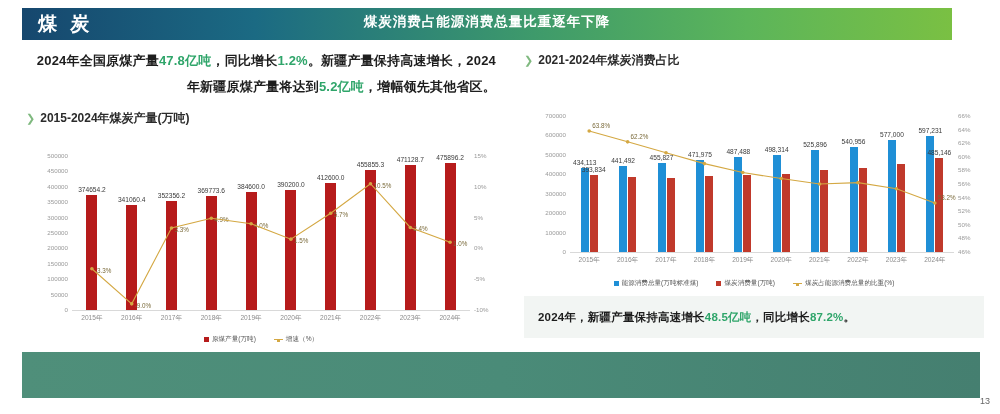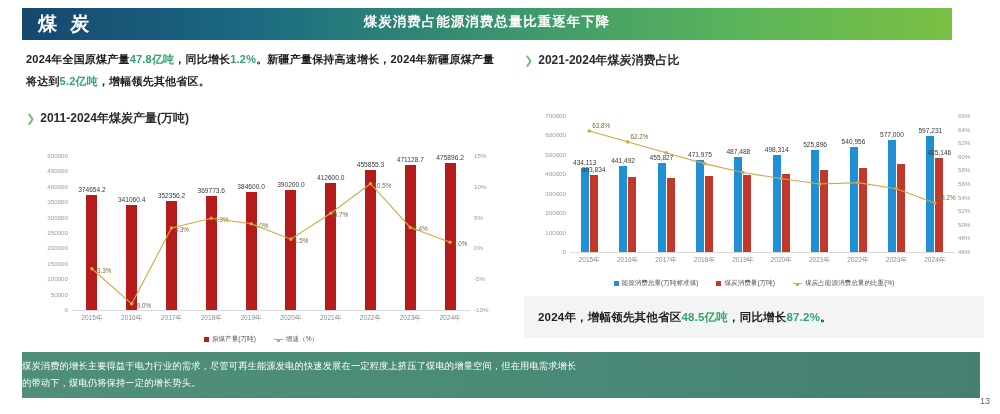--- a/index.html
+++ b/index.html
@@ -19,8 +19,8 @@
   .logo-en{font-size:4.2px;color:#5a9a5c;letter-spacing:.2px;}
 
   
-  .intro{position:absolute;left:26px;top:48px;width:470px;font-size:11px;font-weight:bold;
-         color:#1d1d1d;line-height:2.0;letter-spacing:.2px;}
+  .intro{position:absolute;left:26px;top:48px;width:470px;font-size:13px;font-weight:bold;
+         color:#1d1d1d;line-height:2.0;letter-spacing:.2px;text-align:right;}
   .hl{color:#2fa56a;}
 
   

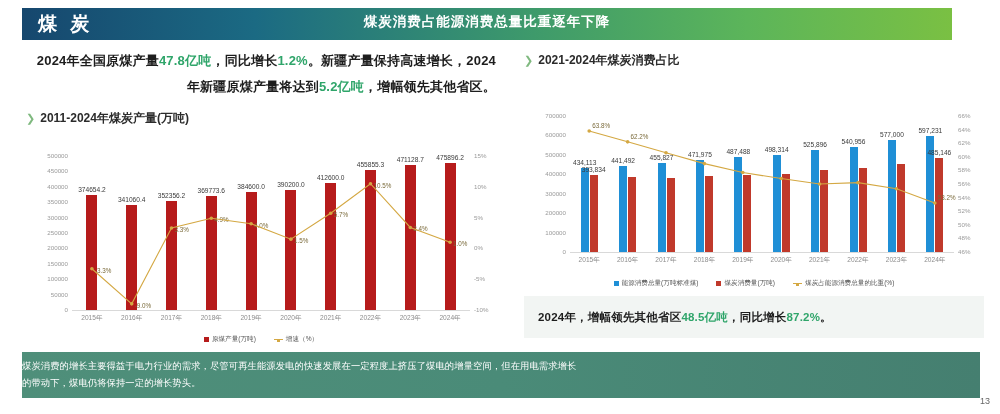--- a/index.html
+++ b/index.html
@@ -82,7 +82,7 @@
 
   <div class="sec-title sec-left">
     <span class="chev">❯</span>
-    <span>2011-2024年煤炭产量(万吨)</span>
+    <span>2015-2024年煤炭产量(万吨)</span>
   </div>
 
   <div class="sec-title sec-right">

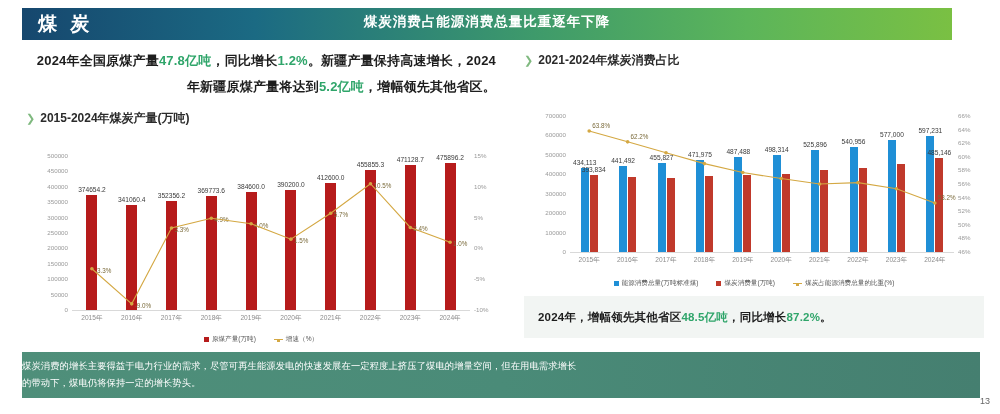--- a/index.html
+++ b/index.html
@@ -272,7 +272,7 @@
     </div>
 
   <div class="note">
-    <span><span>2024年，增幅领先其他省区</span><span class="hl">48.5亿吨</span><span>，同比增长</span><span class="hl">87.2%</span><span>。</span></span>
+    <span><span>2024年，新疆产量保持高速增长</span><span class="hl">48.5亿吨</span><span>，同比增长</span><span class="hl">87.2%</span><span>。</span></span>
   </div>
 
   <div class="trend">

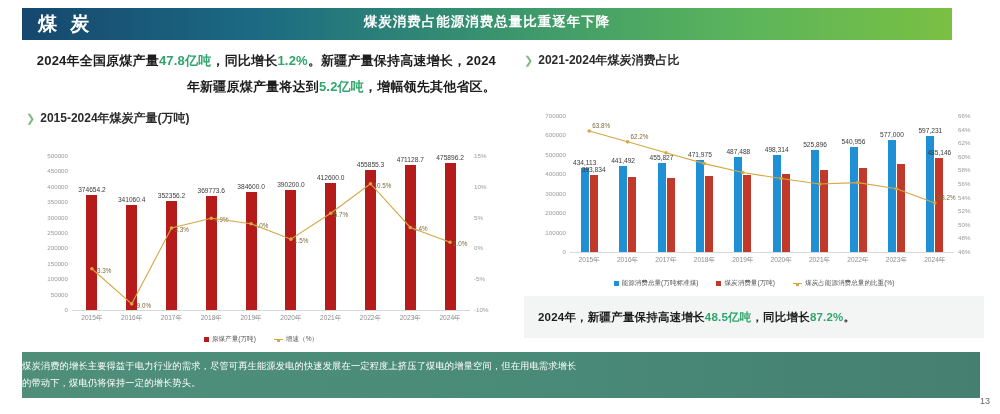--- a/index.html
+++ b/index.html
@@ -276,10 +276,6 @@
   </div>
 
   <div class="trend">
-    <div class="trend-text">
-      <div>煤炭消费的增长主要得益于电力行业的需求，尽管可再生能源发电的快速发展在一定程度上挤压了煤电的增量空间，但在用电需求增长</div>
-      <div>的带动下，煤电仍将保持一定的增长势头。</div>
-    </div>
   </div>
 
   <div class="pagenum">13</div>

